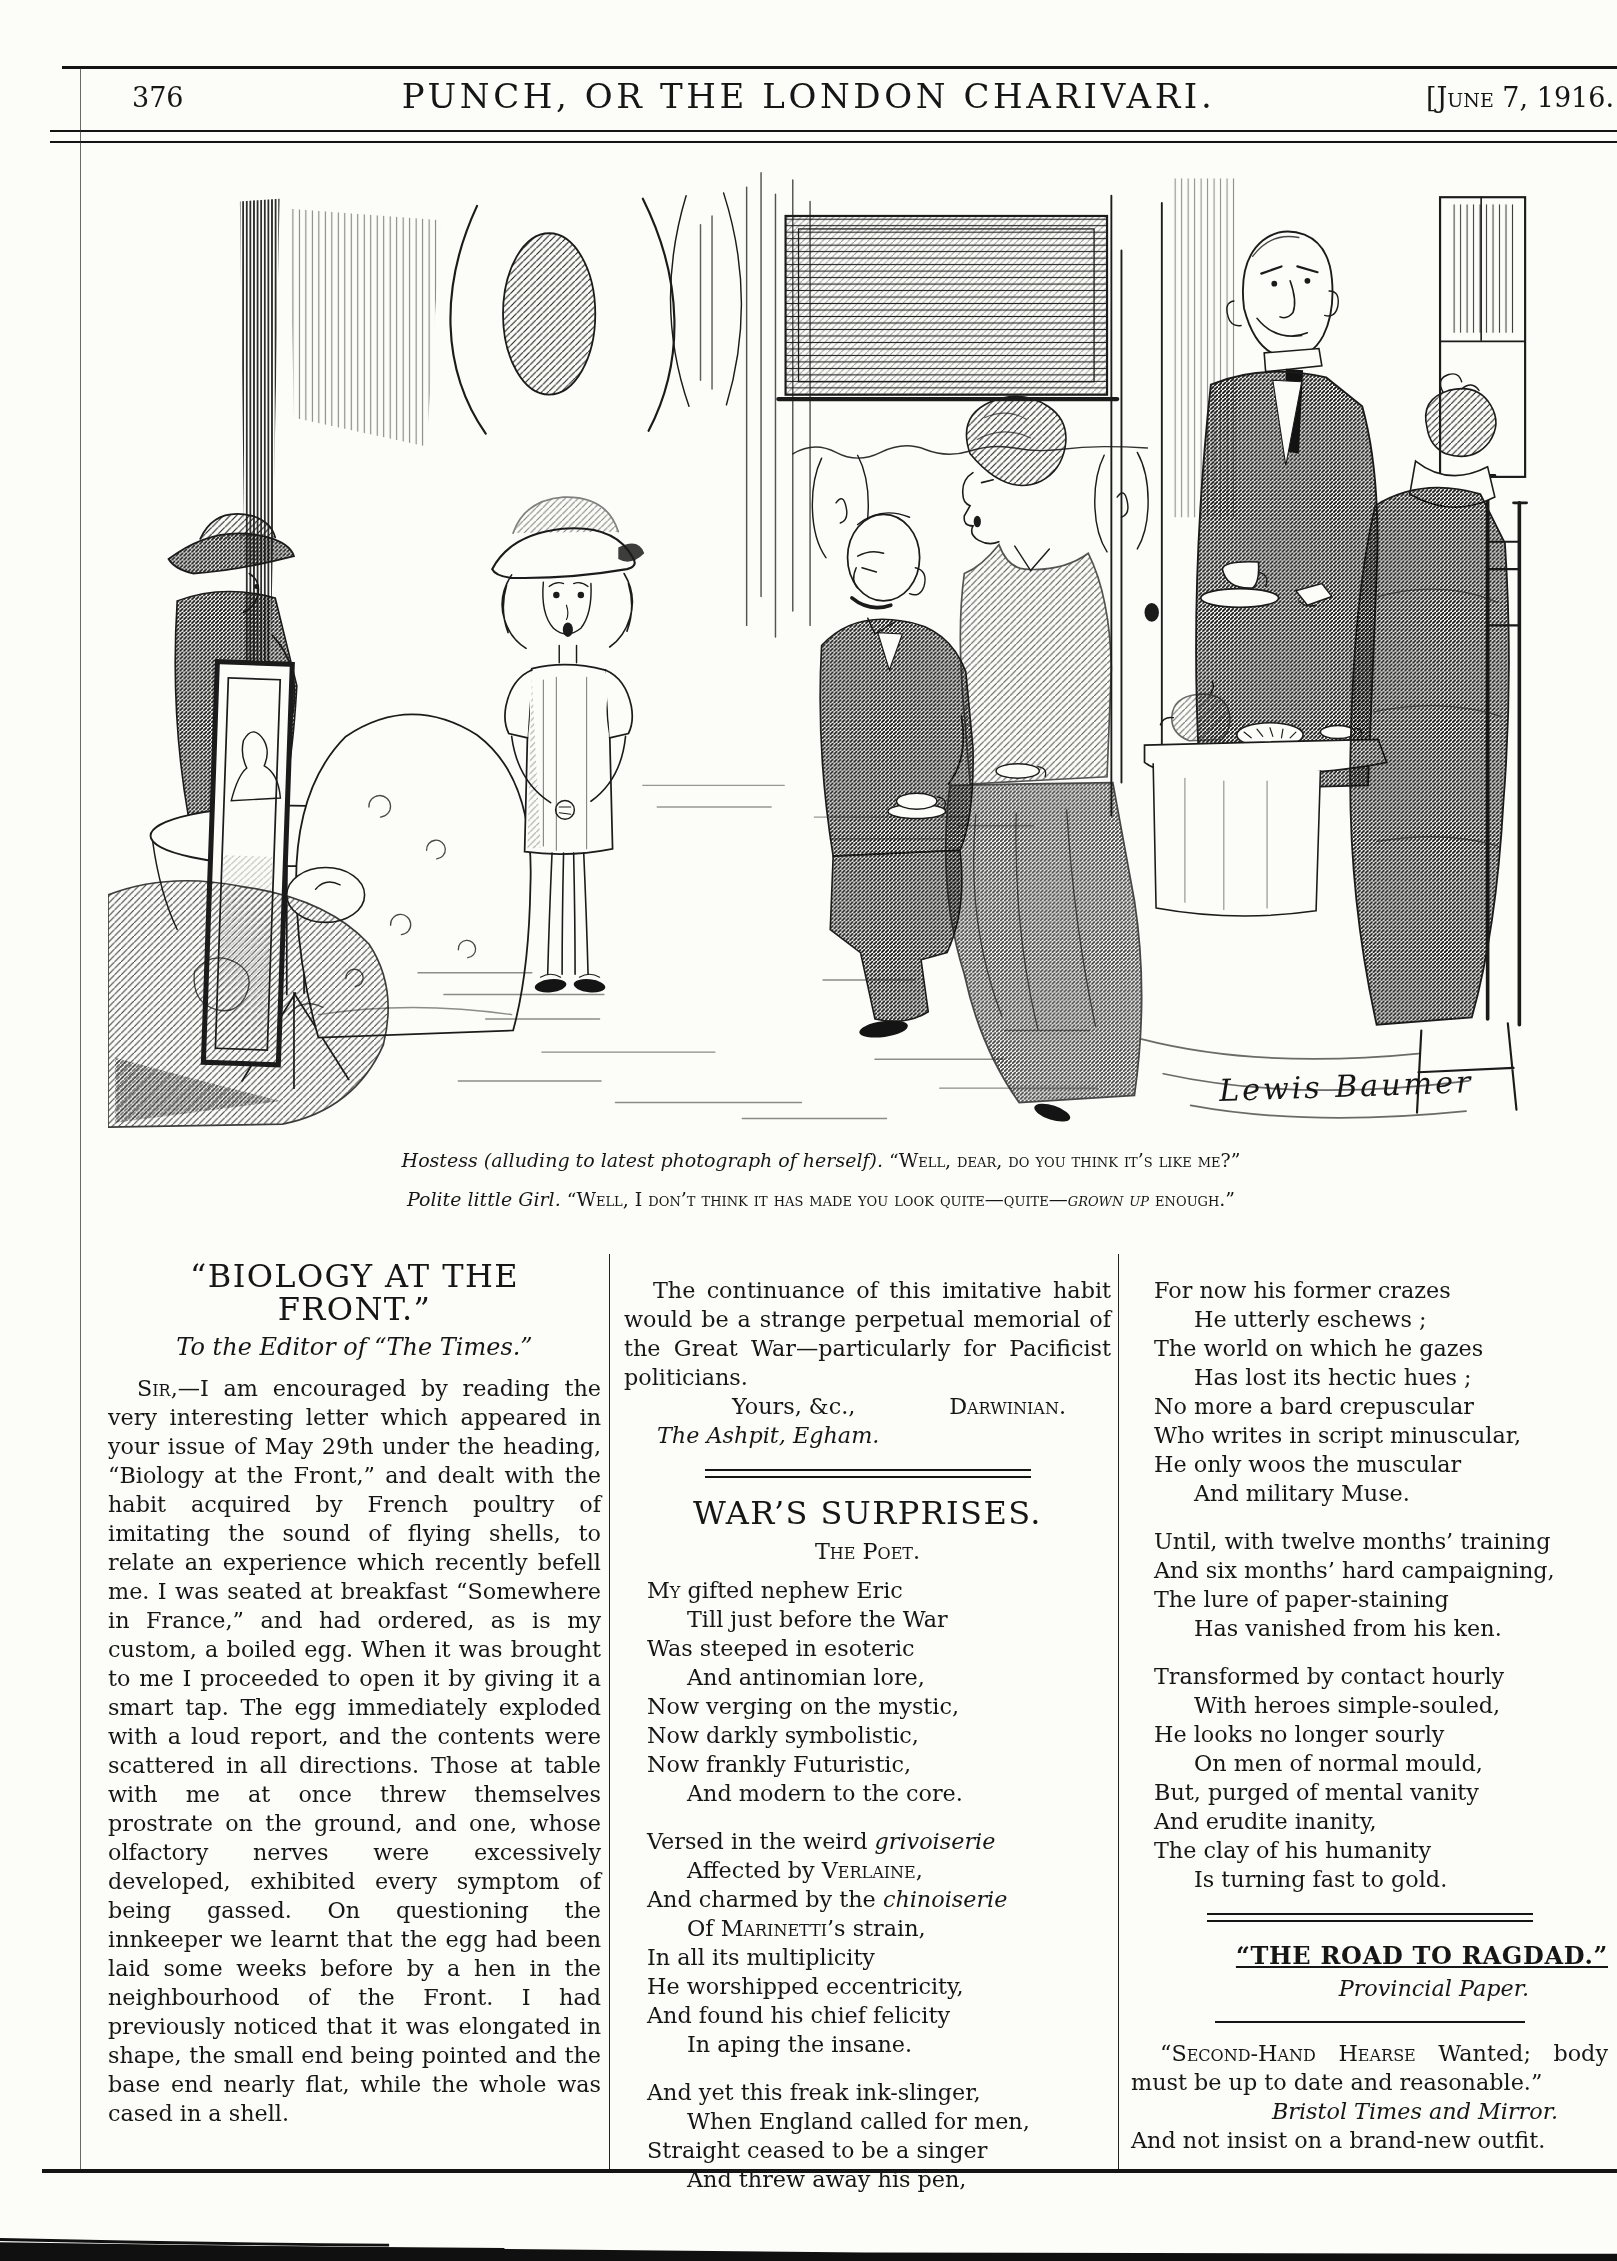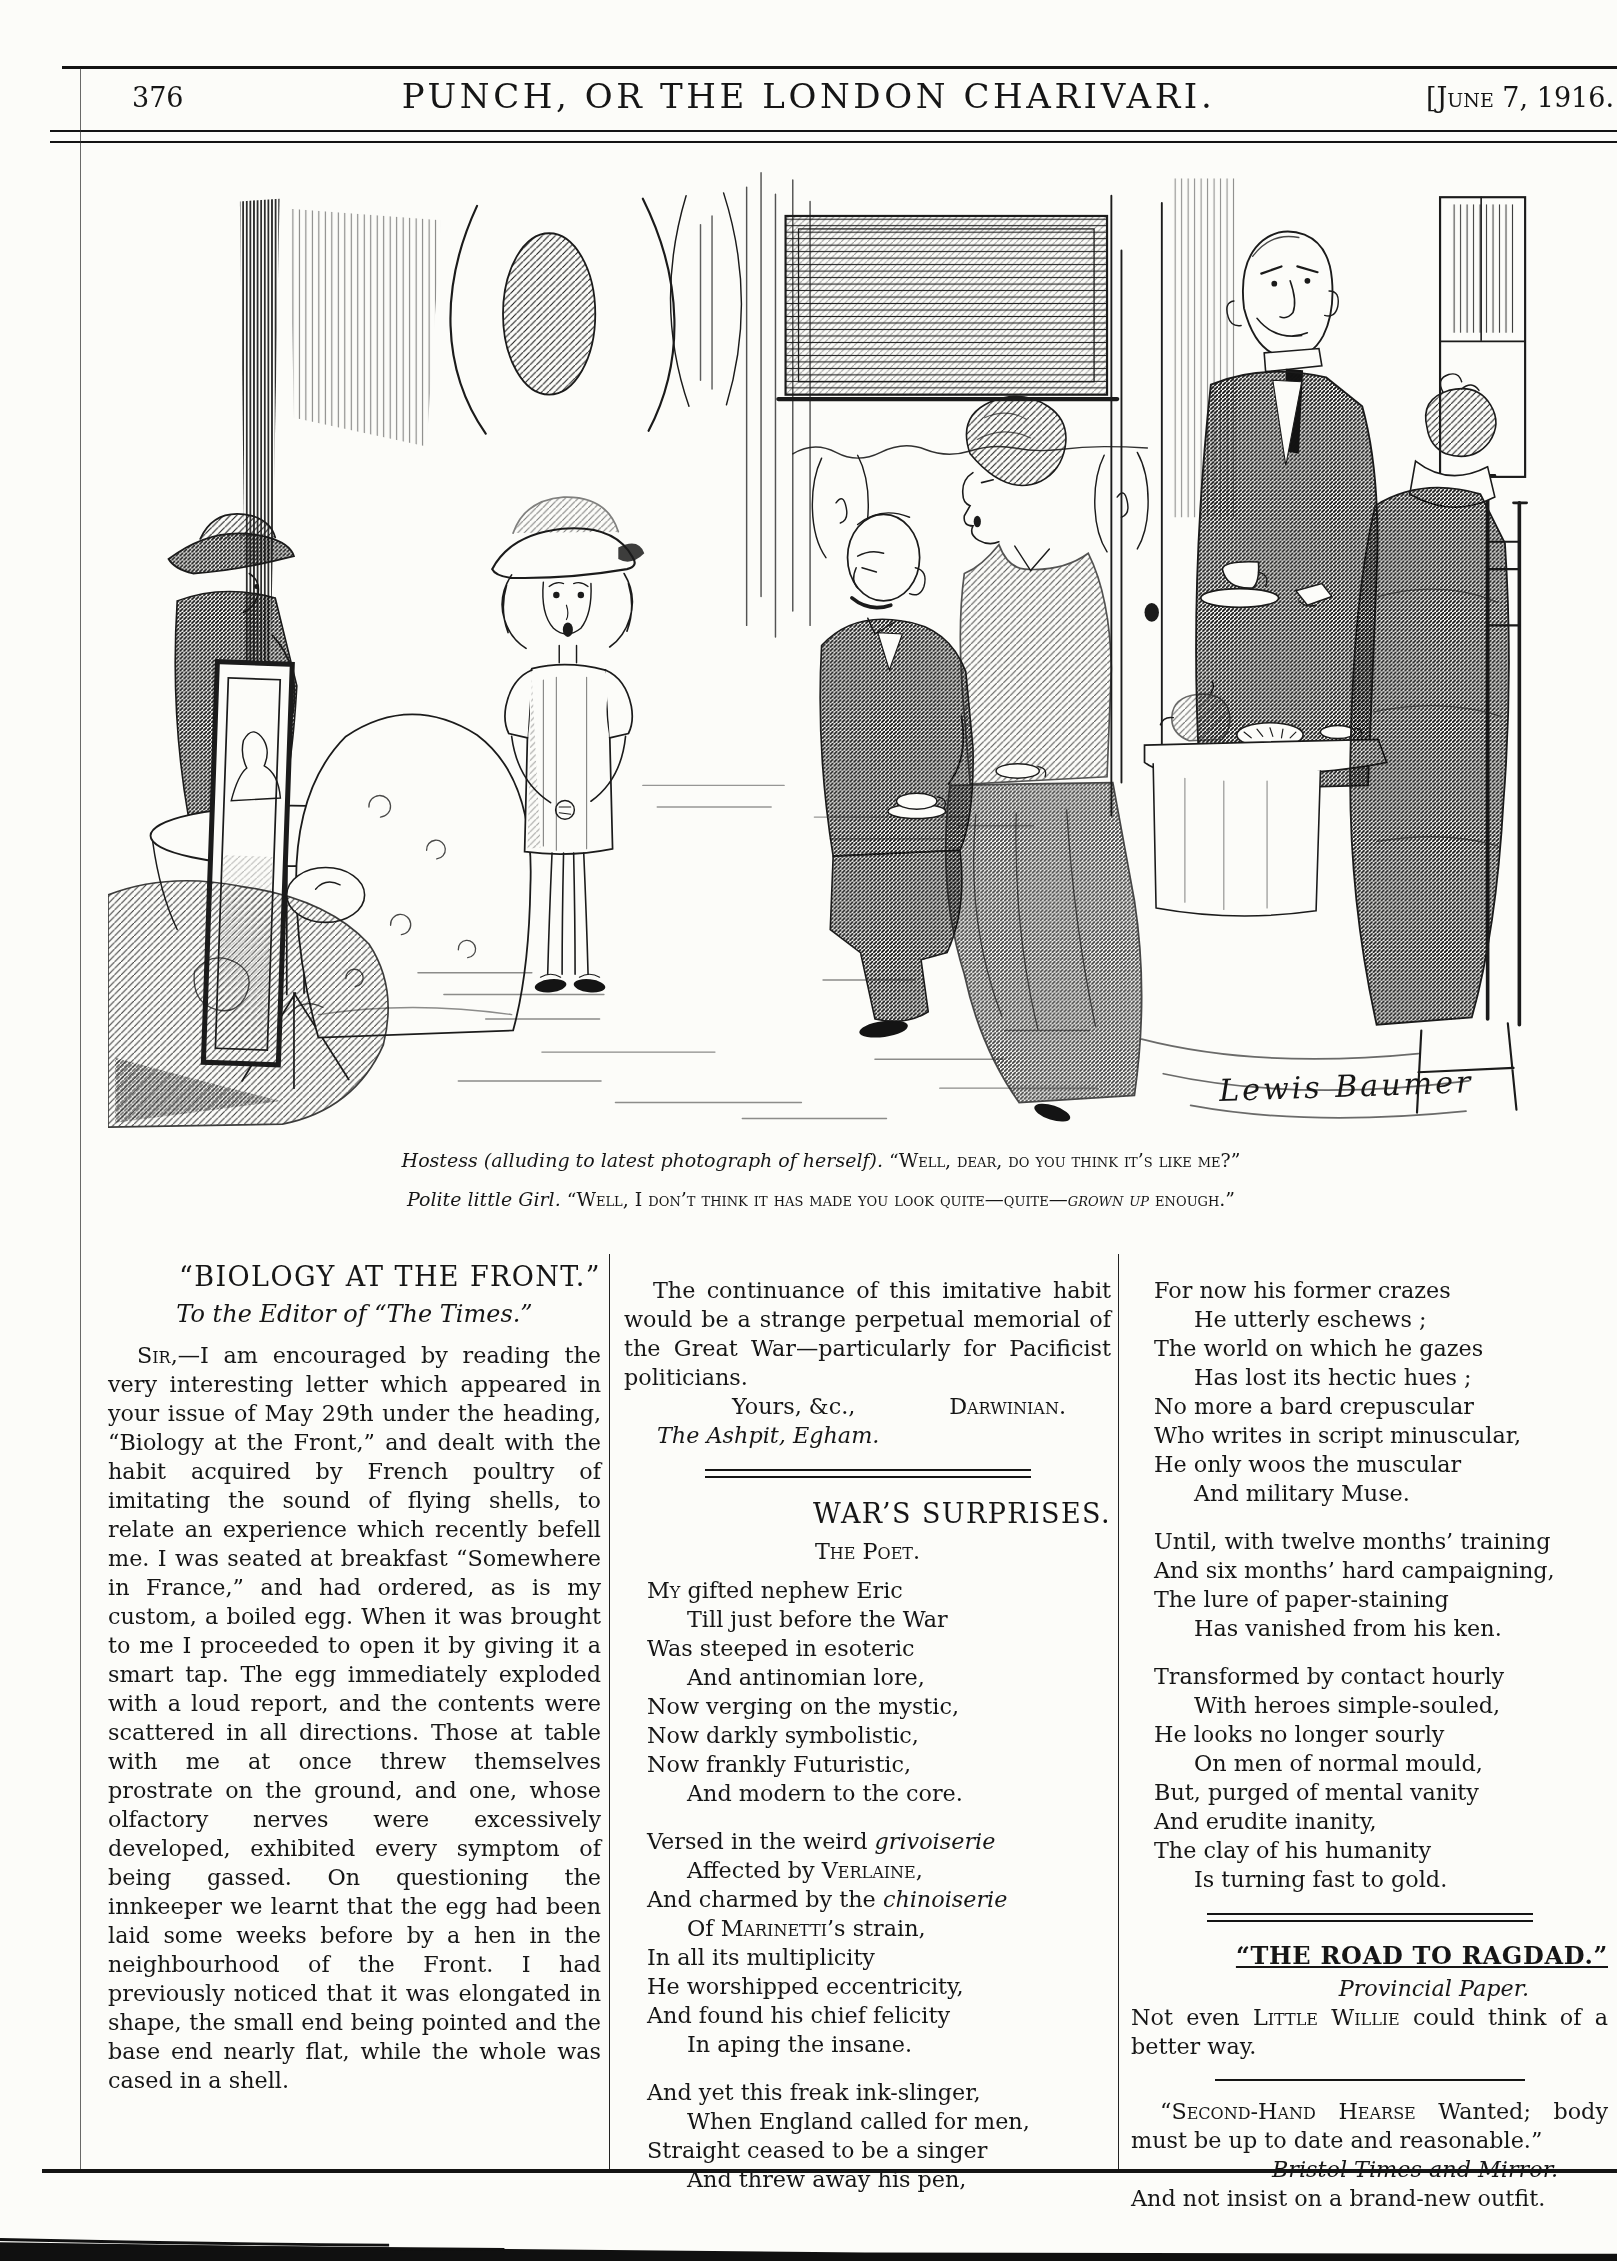--- a/index.html
+++ b/index.html
@@ -27,7 +27,7 @@
   .col-divider{position:absolute;top:1254px;height:915px;width:1.4px;background:#232323;}
   #divider-a{left:609px;}
   #divider-b{left:1118px;}
-  .art-heading{text-align:right;font-size:27px;line-height:33px;letter-spacing:1.4px;margin:2.9px 0 7.2px;}
+  .art-heading{text-align:center;font-size:32px;line-height:33px;letter-spacing:1.4px;margin:2.9px 0 7.2px;}
   .art-sub{text-align:center;font-style:italic;font-size:24px;margin:0 0 11.5px;}
   .poem-sub{text-align:center;font-size:22.3px;margin:1.4px 0 10px;}
   .para{text-indent:29px;margin:0;}

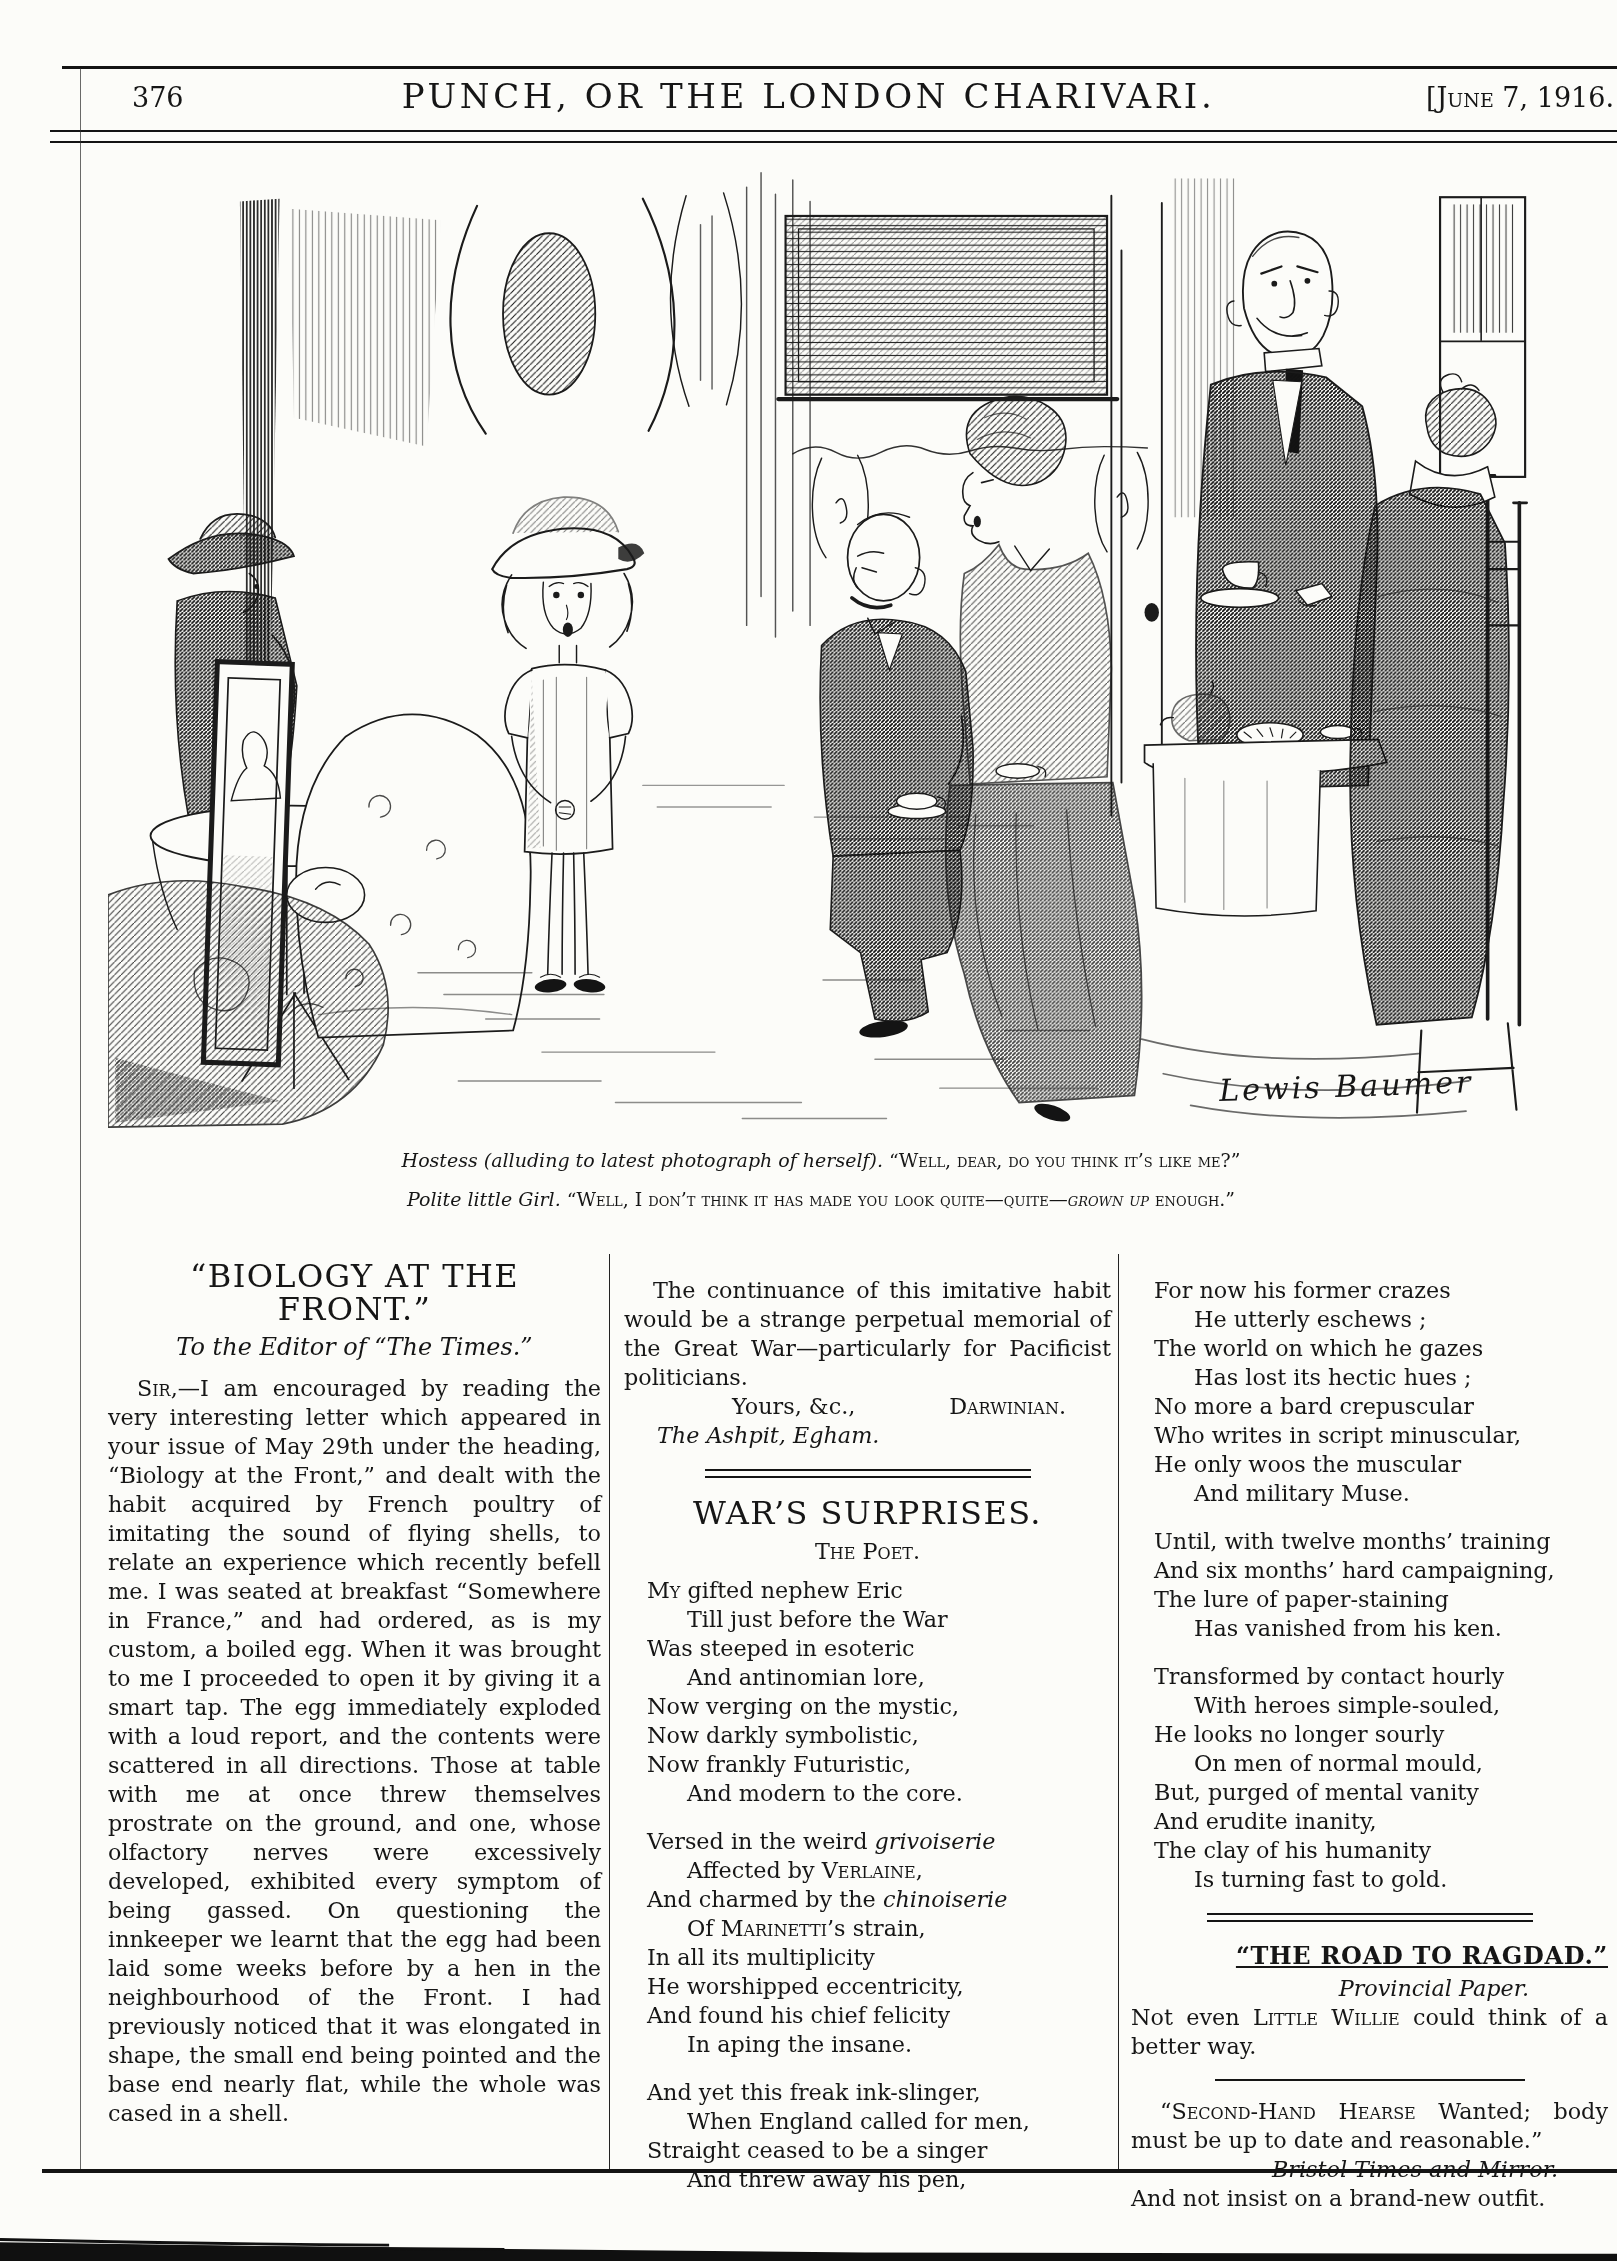--- a/index.html
+++ b/index.html
@@ -349,7 +349,6 @@
     <div class="divider-double"></div>
     <div class="ragdad-heading">“THE ROAD TO RAGDAD.”</div>
     <div class="source">Provincial Paper.</div>
-    <p class="para noindent"><span>Not even </span><span class="sc">Little Willie</span><span> could think of a better way.</span></p>
     <div class="divider-single"></div>
     <p class="para"><span>“</span><span class="sc">Second-Hand Hearse</span><span> Wanted; body must be up to date and reasonable.”</span></p>
     <div class="source near">Bristol Times and Mirror.</div>

